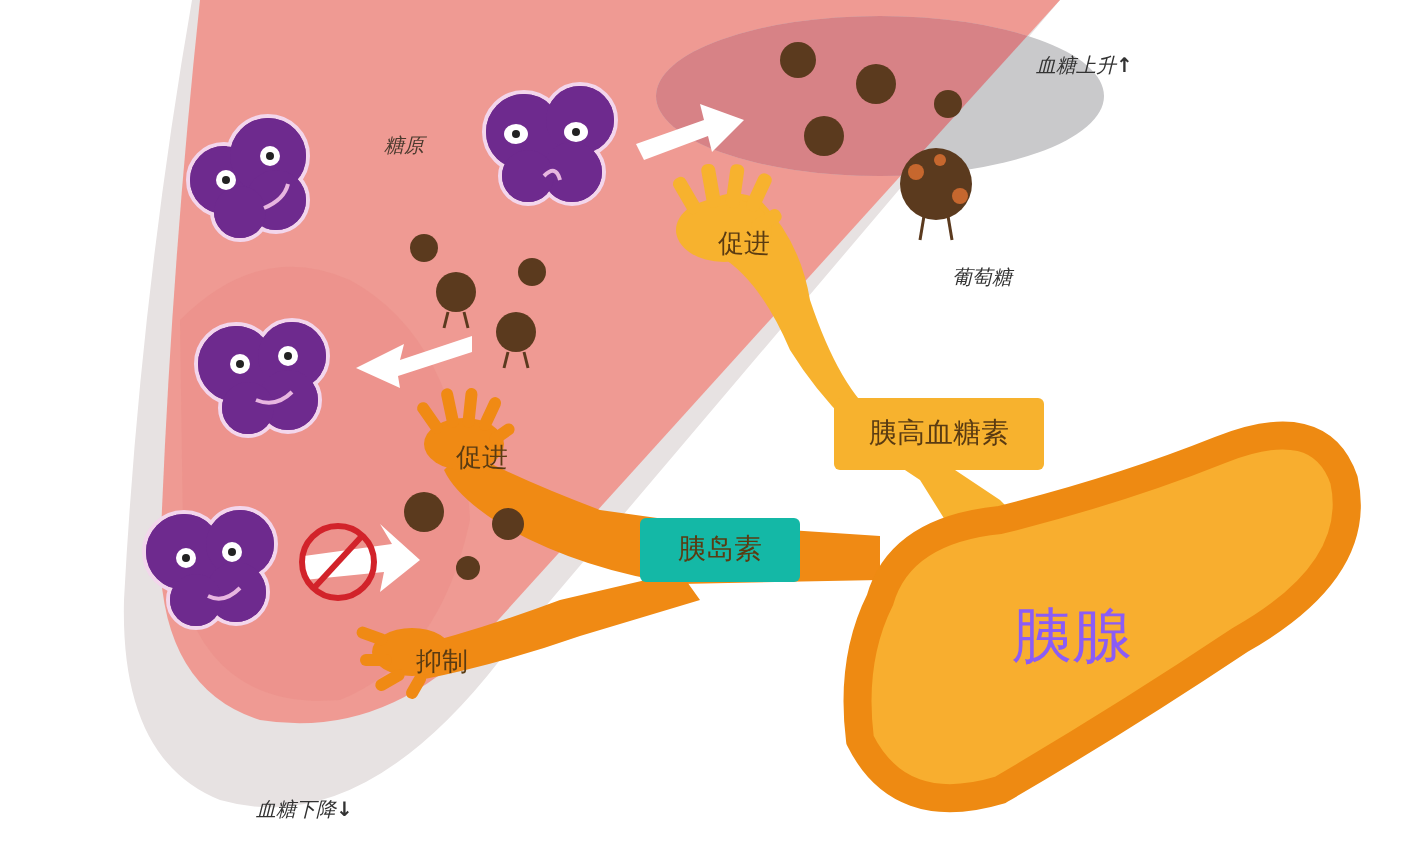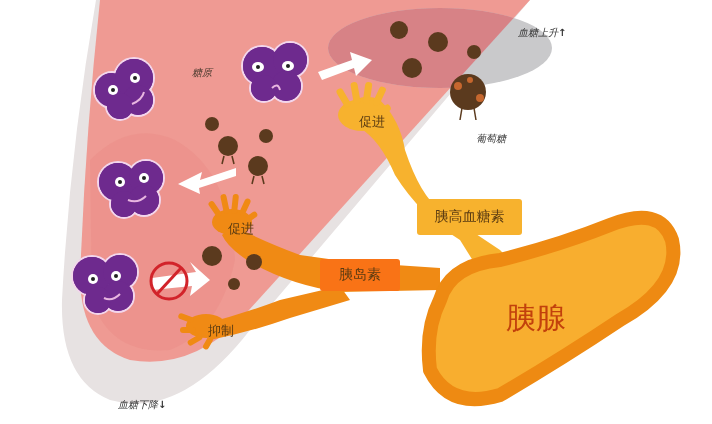--- a/index.html
+++ b/index.html
@@ -194,7 +194,7 @@
 <div class="box" style="left:417px;top:199px;width:105px;height:36px;background:#f7b22e;">
   <span>胰高血糖素</span>
 </div>
-<div class="box" style="left:320px;top:259px;width:80px;height:32px;background:#f97316;">
+<div class="box" style="left:320px;top:259px;width:80px;height:32px;background:#14b8a6;">
   <span>胰岛素</span>
 </div>
 

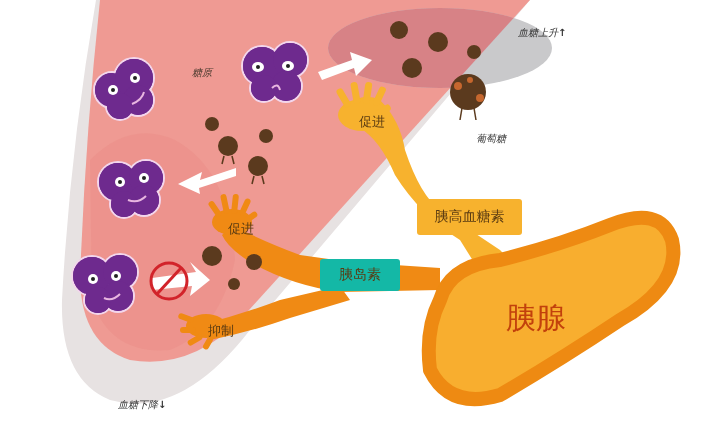--- a/index.html
+++ b/index.html
@@ -10,7 +10,7 @@
     .lbl-dark { color: #333333; }
     .lbl-small { font-size: 13px; color: #5a3b12; font-family: Liberation Mono, monospace; }
     .lbl-med { font-size: 10px; font-style: italic; }
-    .lbl-big { font-size: 30px; color: #c2410c; }
+    .lbl-big { font-size: 30px; color: #8b5cf6; }
     .box { position: absolute; display: flex; align-items: center; justify-content: center;
            font-size: 14px; color: #5a3b12; border-radius: 3px; }
   </style>

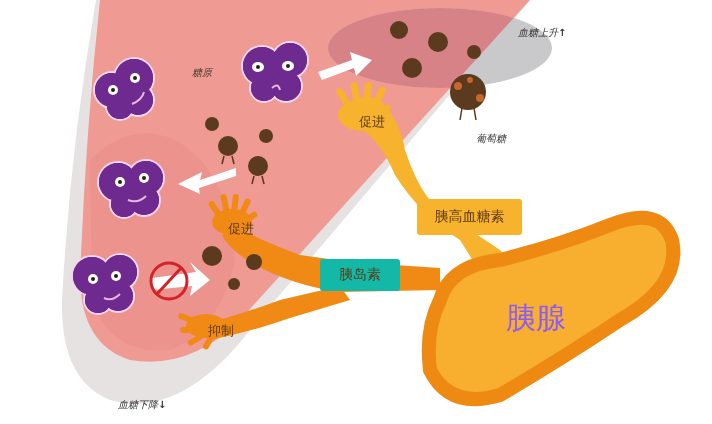--- a/index.html
+++ b/index.html
@@ -187,7 +187,7 @@
 <div class="lbl lbl-med lbl-dark" style="left:518px;top:26px;">
   <span>血糖上升</span><span style="font-weight:bold;">↑</span>
 </div>
-<div class="lbl lbl-med lbl-dark" style="left:118px;top:398px;">
+<div class="lbl lbl-med lbl-dark" style="left:128px;top:398px;">
   <span>血糖下降</span><span style="font-weight:bold;">↓</span>
 </div>
 

